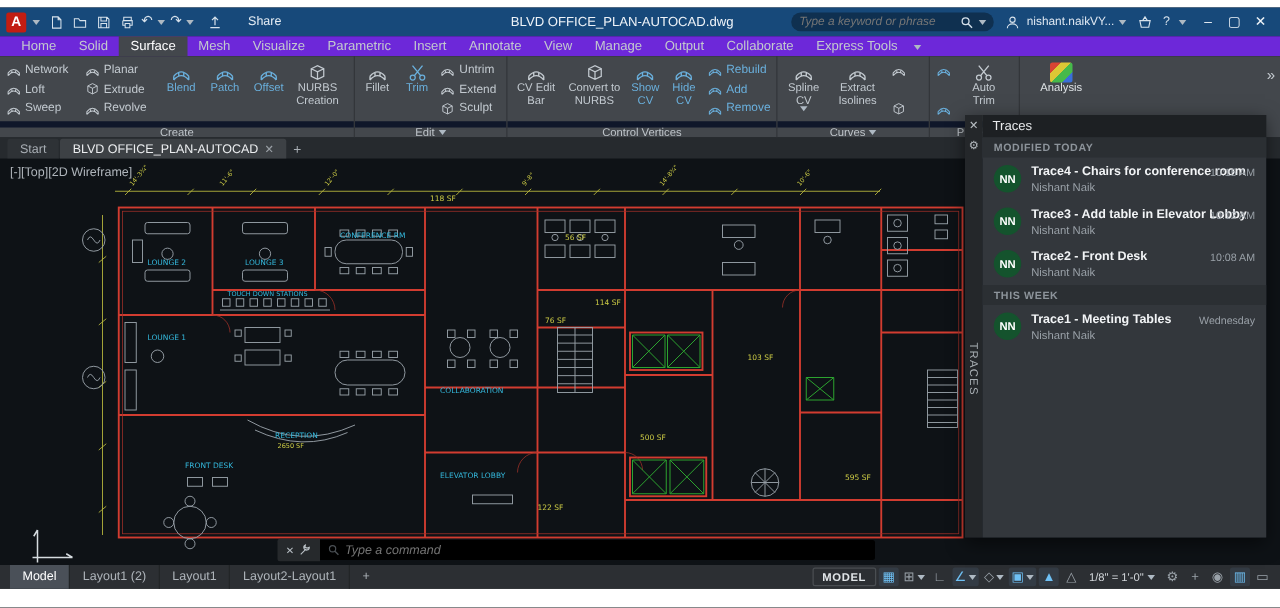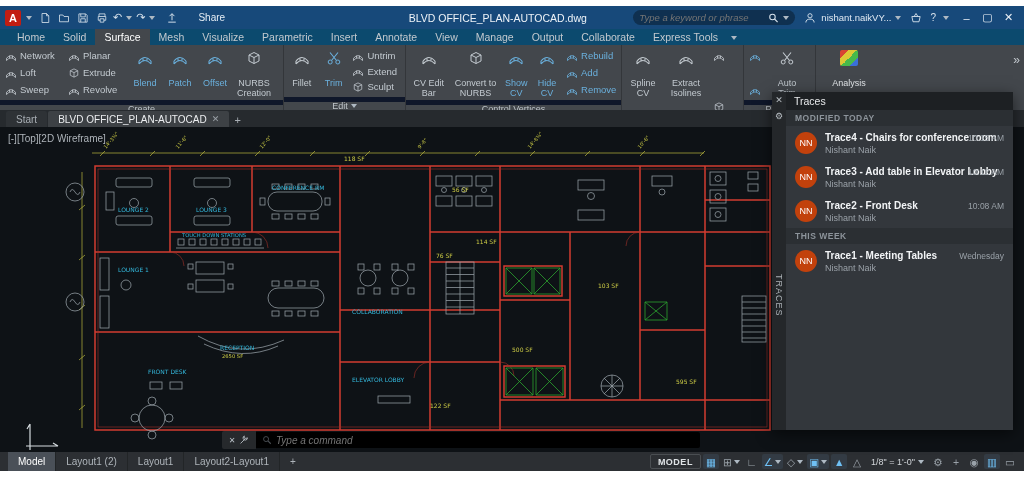--- a/index.html
+++ b/index.html
@@ -25,7 +25,7 @@
 .winbtn{width:21px;height:19px;display:flex;align-items:center;justify-content:center;font-size:11px;color:#eef3f8}
 
 
-.rtabs{position:absolute;left:0;top:23px;width:100%;height:16px;background:#0c4a6e;display:flex;align-items:flex-end;padding-left:8px;gap:0}
+.rtabs{position:absolute;left:0;top:23px;width:100%;height:16px;background:#6d28d9;display:flex;align-items:flex-end;padding-left:8px;gap:0}
 .rtab{font-size:10.5px;color:#c3c9ce;padding:2px 9px;height:16px;display:flex;align-items:center}
 .rtab.active{background:#43474c;color:#fff}
 

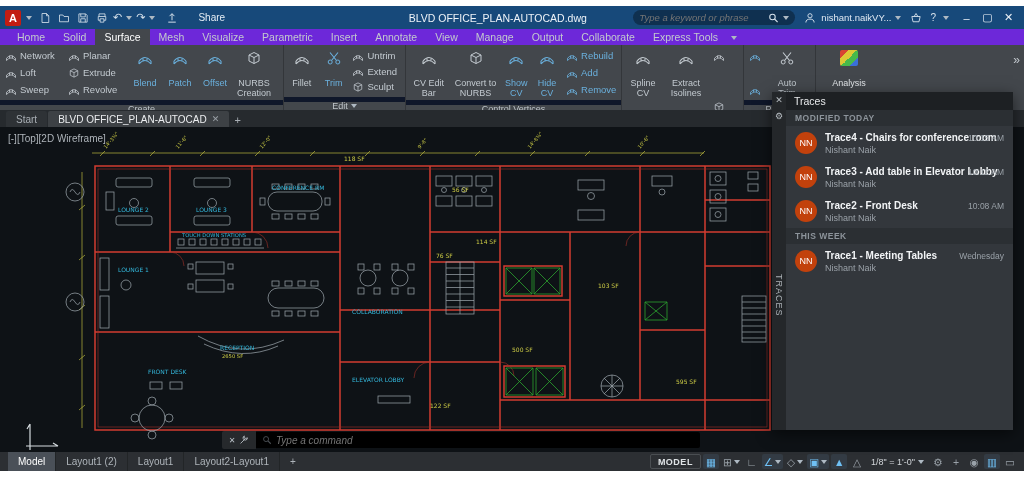--- a/index.html
+++ b/index.html
@@ -38,7 +38,7 @@
 .col{display:flex;flex-direction:column;justify-content:space-between;padding:1px 0}
 .sbtn{display:flex;align-items:center;gap:3px;font-size:9.5px;color:#dfe3e6;height:15px;padding:0 2px;white-space:nowrap}
 .sbtn svg{width:12px;height:12px;flex:none}
-.bigbtn{display:flex;flex-direction:column;align-items:center;gap:13px;padding-top:3px;font-size:9px;line-height:9.5px;text-align:center;color:#dfe3e6;border-radius:2px}
+.bigbtn{display:flex;flex-direction:column;align-items:center;gap:0;padding-top:3px;font-size:9px;line-height:9.5px;text-align:center;color:#dfe3e6;border-radius:2px}
 .bigbtn svg{width:18px;height:16px;flex:none}
 .bigbtn.sel{background:#2e6da8;color:#fff}
 .ic-gray{color:#c3cad0}.ic-blue{color:#6ab0dd}

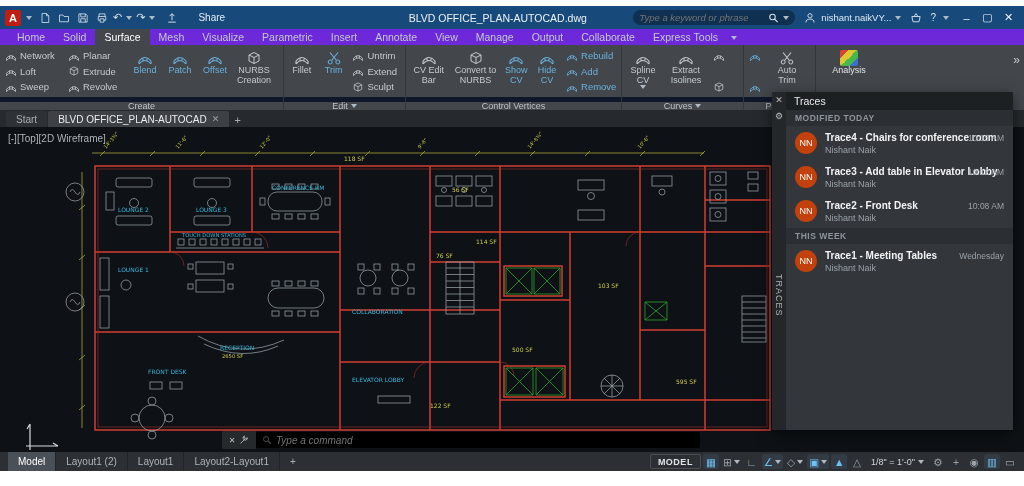--- a/index.html
+++ b/index.html
@@ -75,7 +75,7 @@
 .ptitle{height:18px;background:#1d2023;color:#e8eaec;font-size:10.5px;display:flex;align-items:center;padding:0 8px}
 .sectlabel{height:16px;background:#2b2f33;color:#8d949b;font-size:8.5px;font-weight:bold;letter-spacing:.5px;display:flex;align-items:center;padding:0 9px}
 .trace-item{position:relative;display:flex;gap:8px;padding:6px 8px 5px 9px}
-.avatar{width:22px;height:22px;border-radius:50%;background:#c2410c;color:#fff;font-size:9px;font-weight:normal;display:flex;align-items:center;justify-content:center;flex:none}
+.avatar{width:22px;height:22px;border-radius:50%;background:#14532d;color:#fff;font-size:9px;font-weight:bold;display:flex;align-items:center;justify-content:center;flex:none}
 .trace-title{font-size:10px;font-weight:bold;color:#f2f4f6;white-space:nowrap}
 .trace-author{font-size:9px;color:#9aa1a8;margin-top:2px}
 .trace-time{position:absolute;right:9px;top:7px;font-size:8.5px;color:#9aa1a8}

